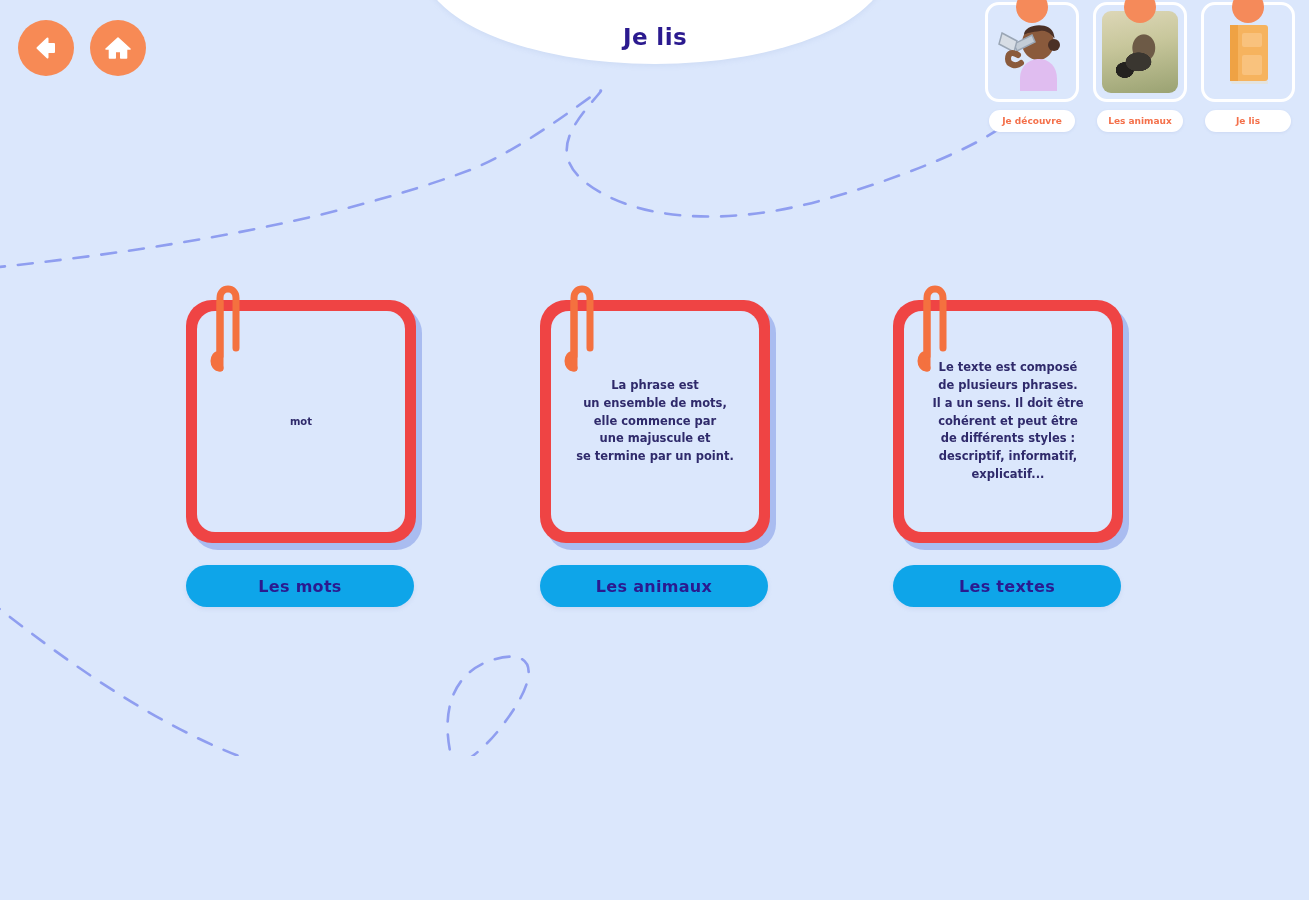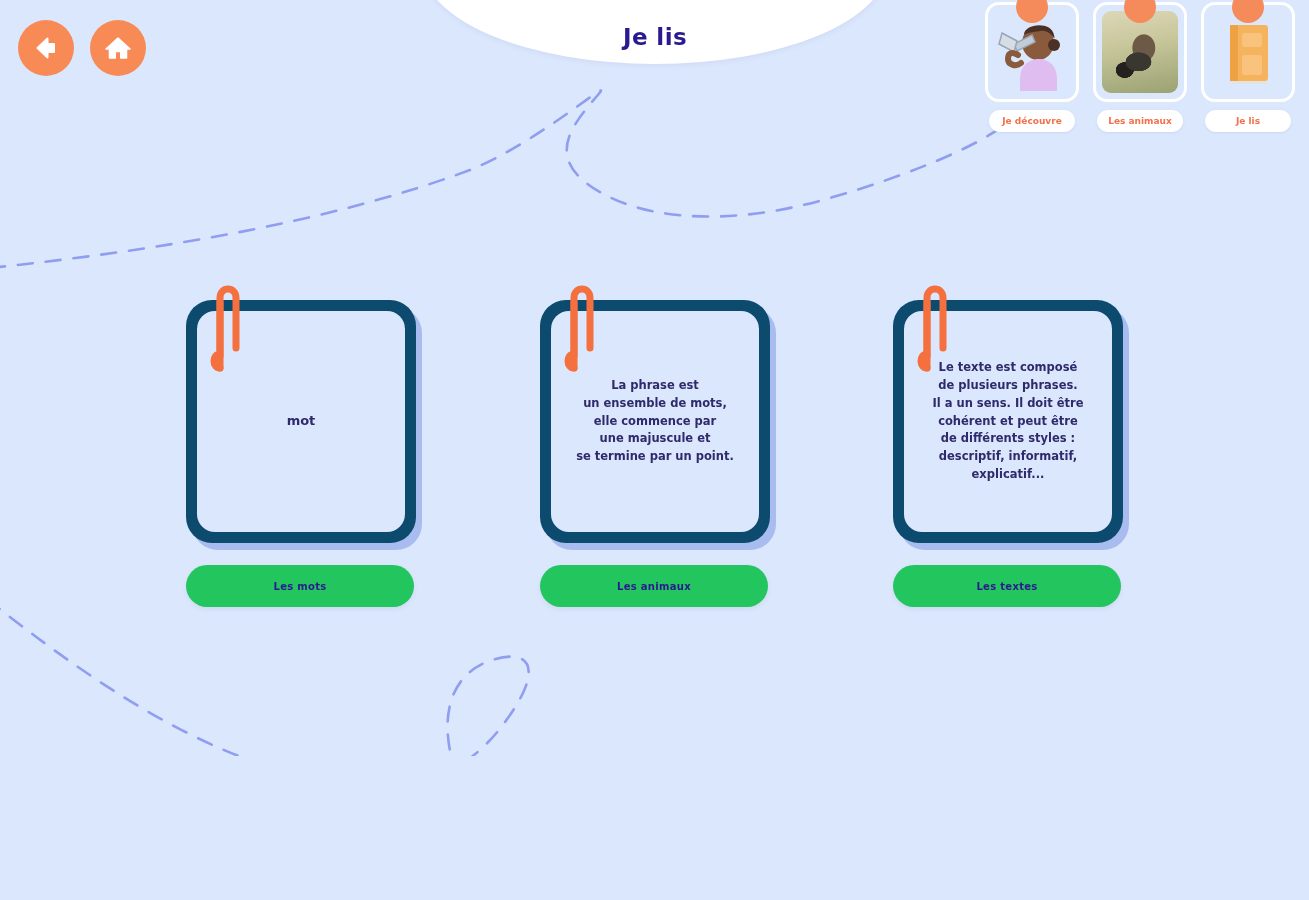--- a/index.html
+++ b/index.html
@@ -163,7 +163,7 @@
     position: relative;
     width: 230px;
     height: 243px;
-    background: #0c4a6e;
+    background: #ef4444;
     border-radius: 26px;
     padding: 11px;
     box-shadow: 6px 7px 0 0 #a9bcf0;

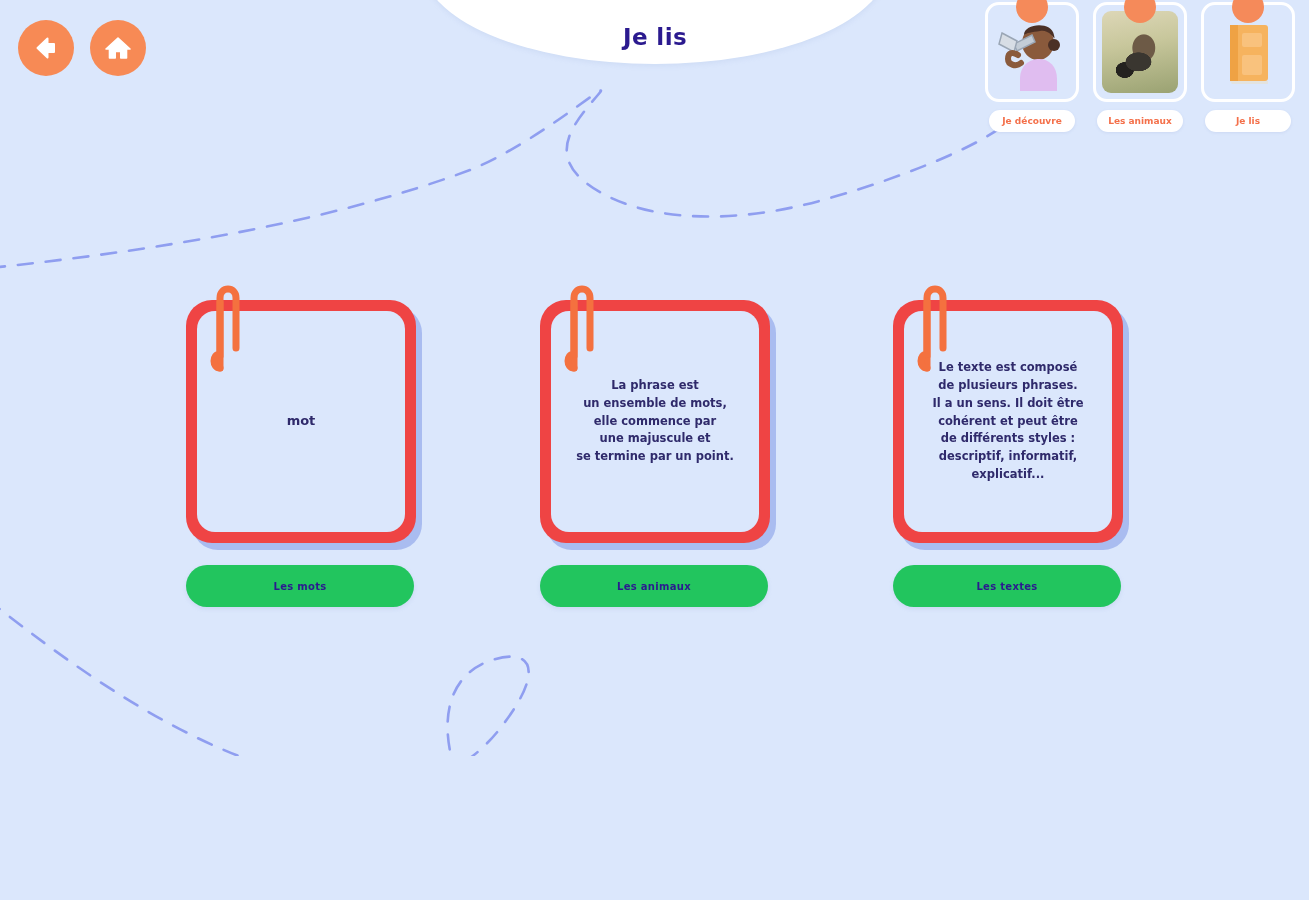--- a/index.html
+++ b/index.html
@@ -185,7 +185,7 @@
     color: #2f2a6b;
     font-weight: bold;
   }
-  .card-text.single { font-size: 13px; }
+  .card-text.single { font-size: 10px; }
 
   .paperclip {
     position: absolute;

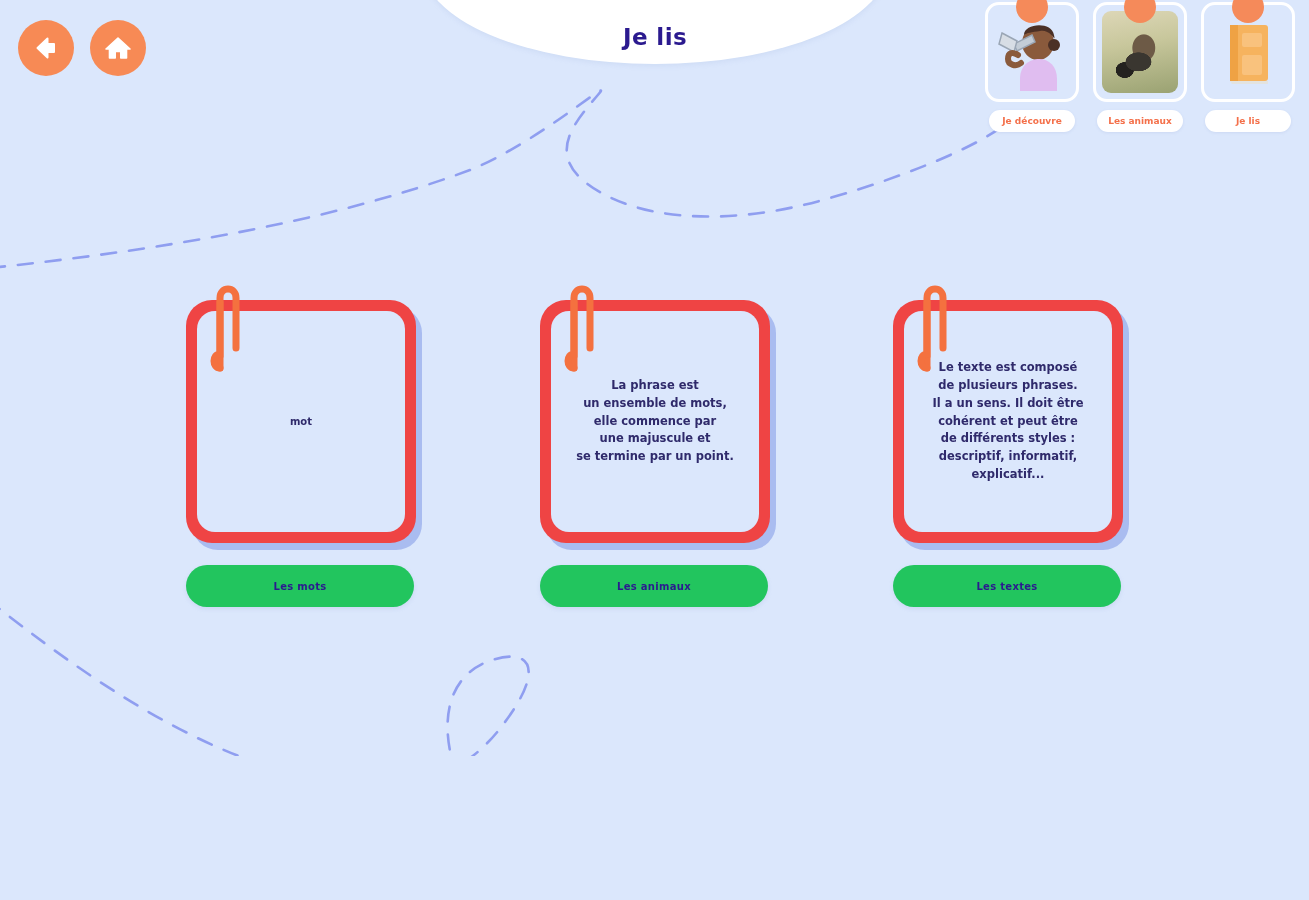--- a/index.html
+++ b/index.html
@@ -199,12 +199,12 @@
     margin-top: 22px;
     width: 228px;
     height: 42px;
-    background: #22c55e;
+    background: #0ea5e9;
     border-radius: 21px;
     display: flex;
     align-items: center;
     justify-content: center;
-    font-size: 10px;
+    font-size: 16px;
     font-weight: bold;
     color: #2b1a8f;
     cursor: pointer;

